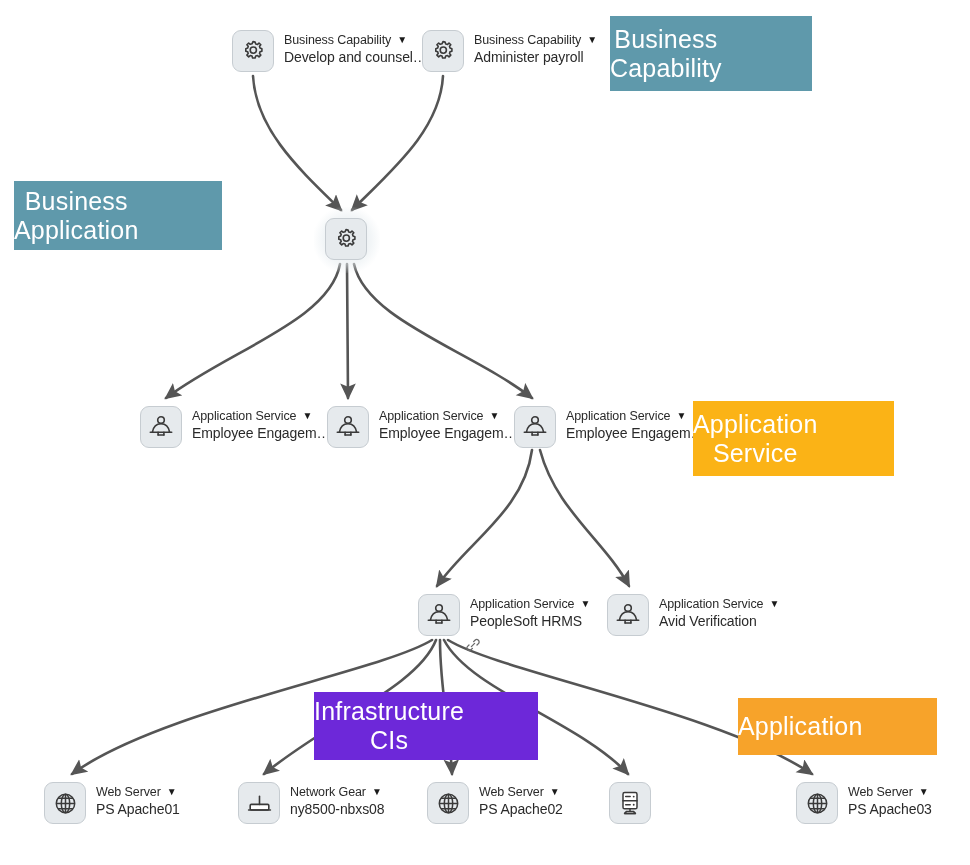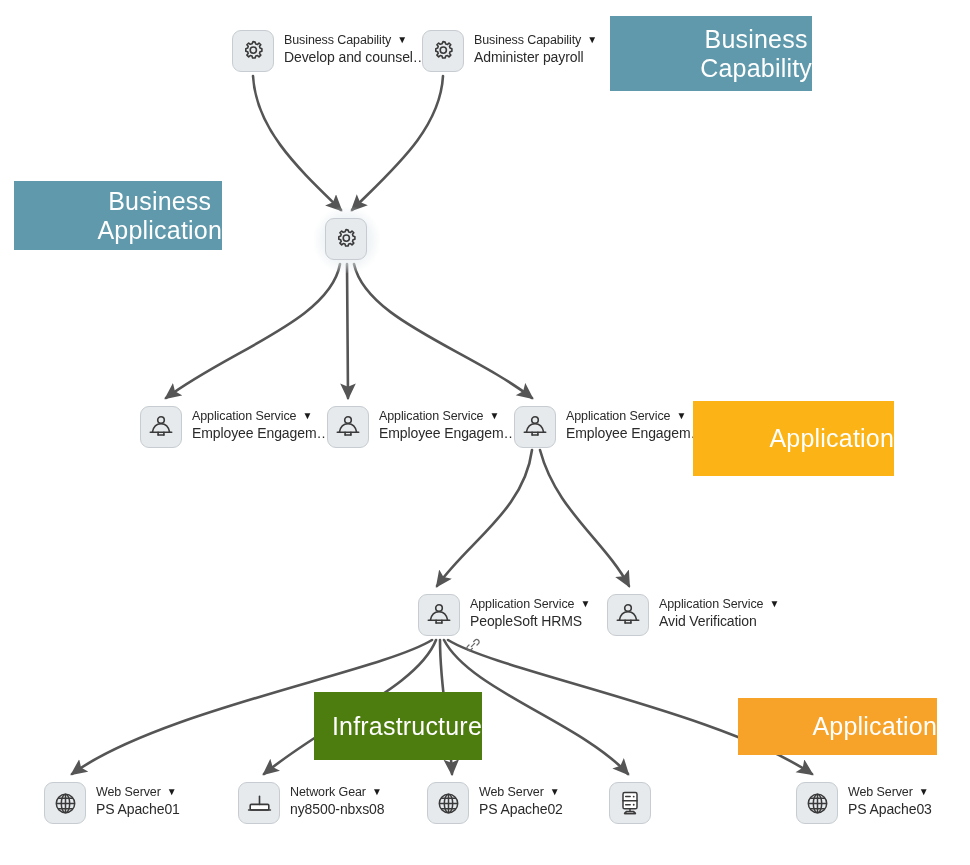--- a/index.html
+++ b/index.html
@@ -112,7 +112,7 @@
     z-index: 6;
     display: flex;
     align-items: center;
-    justify-content: flex-end;
+    justify-content: flex-start;
     text-align: center;
     color: #ffffff;
     font-size: 25px;

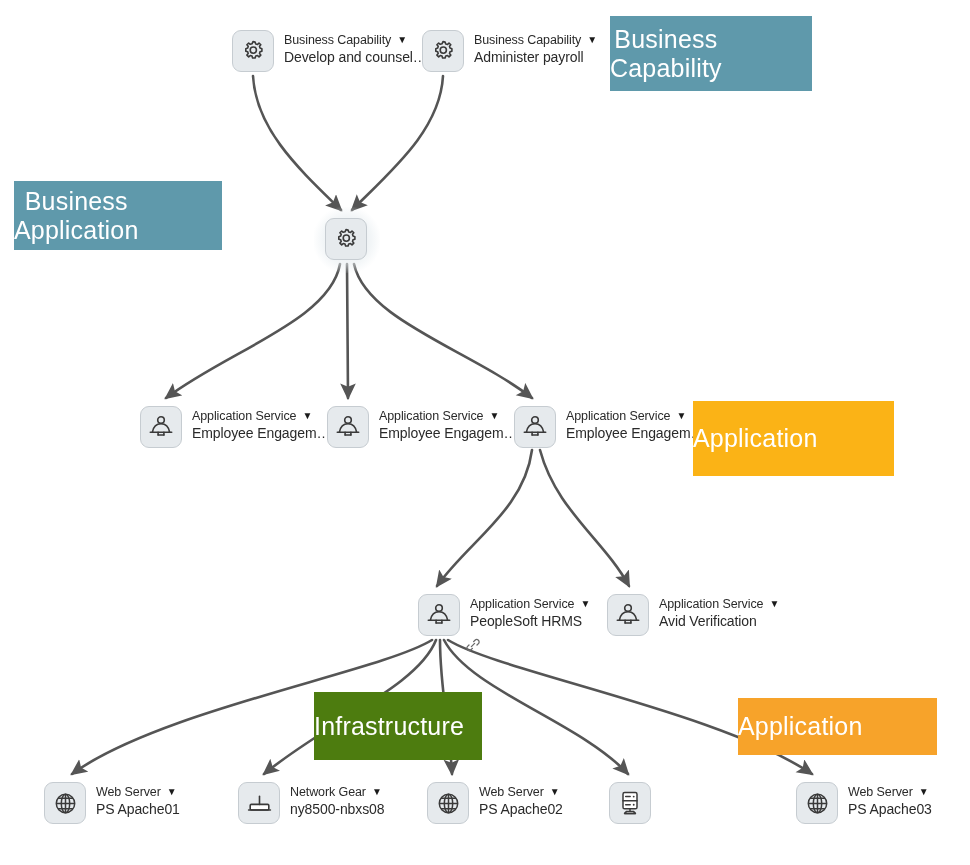--- a/index.html
+++ b/index.html
@@ -375,6 +375,7 @@
       <div class="group-badge" style="left:693px; top:401px; width:201px; height:75px; background:#fbb316;">
         <div>
           <div>Application</div>
+          <div>Service</div>
         </div>
       </div>
       <div class="group-badge" style="left:314px; top:692px; width:168px; height:68px; background:#4d7c0f;">

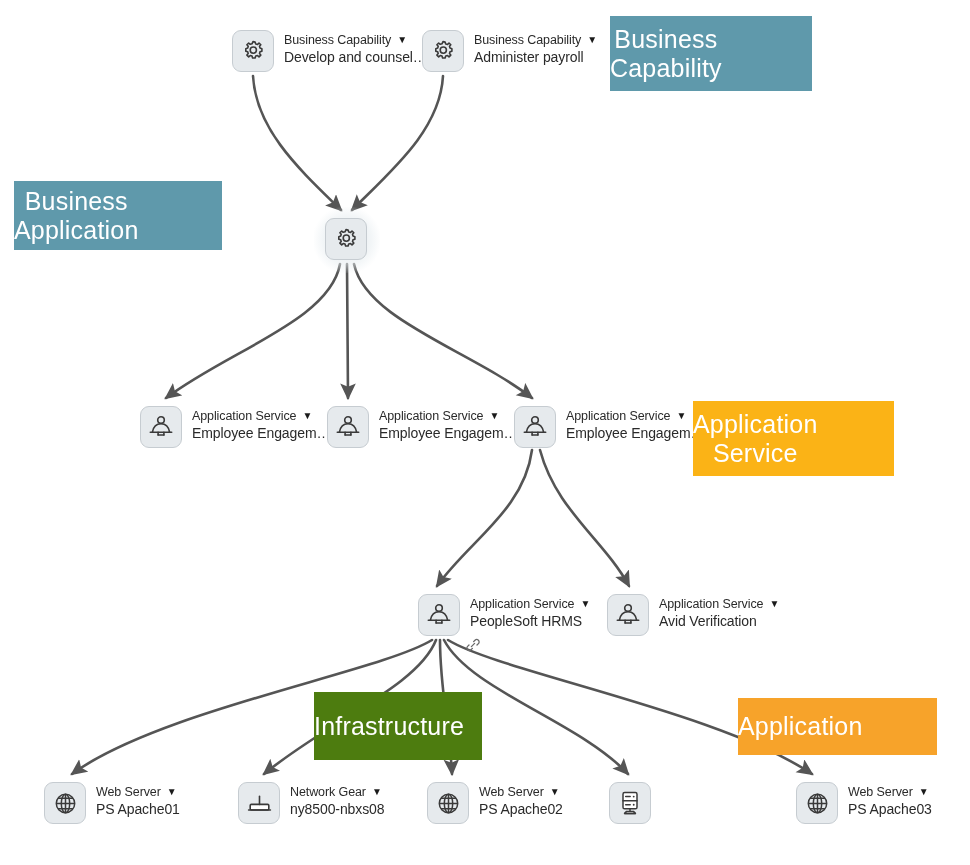--- a/index.html
+++ b/index.html
@@ -378,7 +378,7 @@
           <div>Service</div>
         </div>
       </div>
-      <div class="group-badge" style="left:314px; top:692px; width:168px; height:68px; background:#4d7c0f;">
+      <div class="group-badge" style="left:314px; top:692px; width:224px; height:68px; background:#6d28d9;">
         <div>
           <div>Infrastructure</div>
         </div>

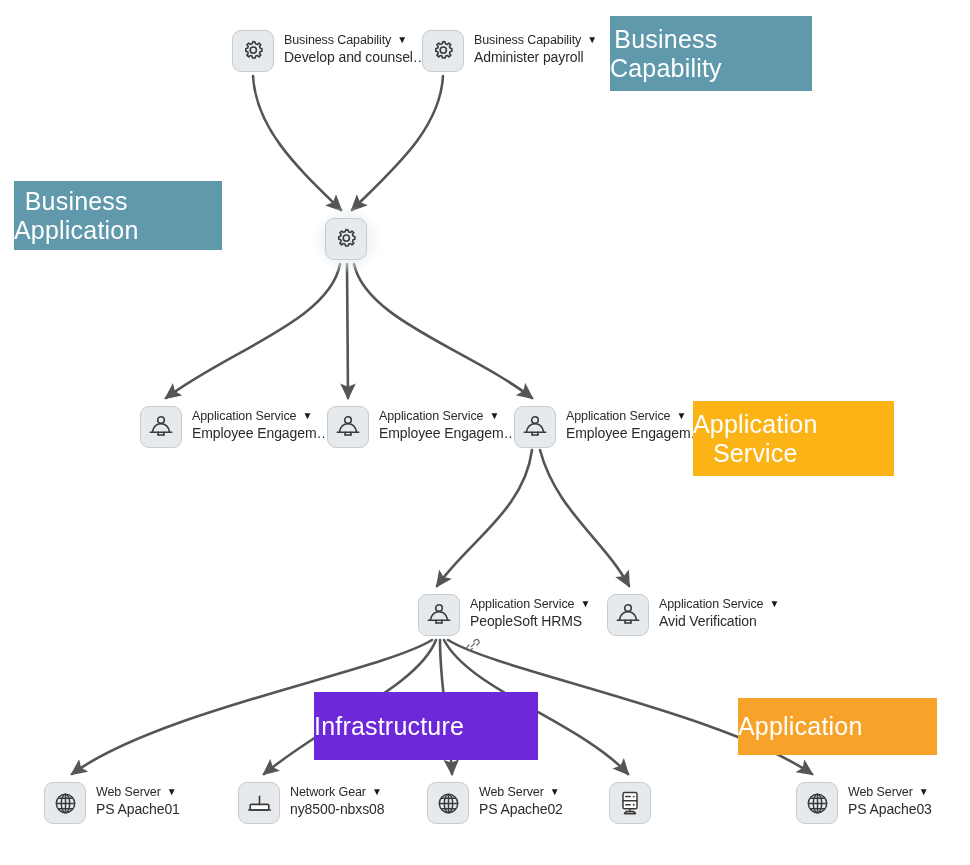--- a/index.html
+++ b/index.html
@@ -381,6 +381,7 @@
       <div class="group-badge" style="left:314px; top:692px; width:224px; height:68px; background:#6d28d9;">
         <div>
           <div>Infrastructure</div>
+          <div>CIs</div>
         </div>
       </div>
       <div class="group-badge" style="left:738px; top:698px; width:199px; height:57px; background:#f7a32a;">

